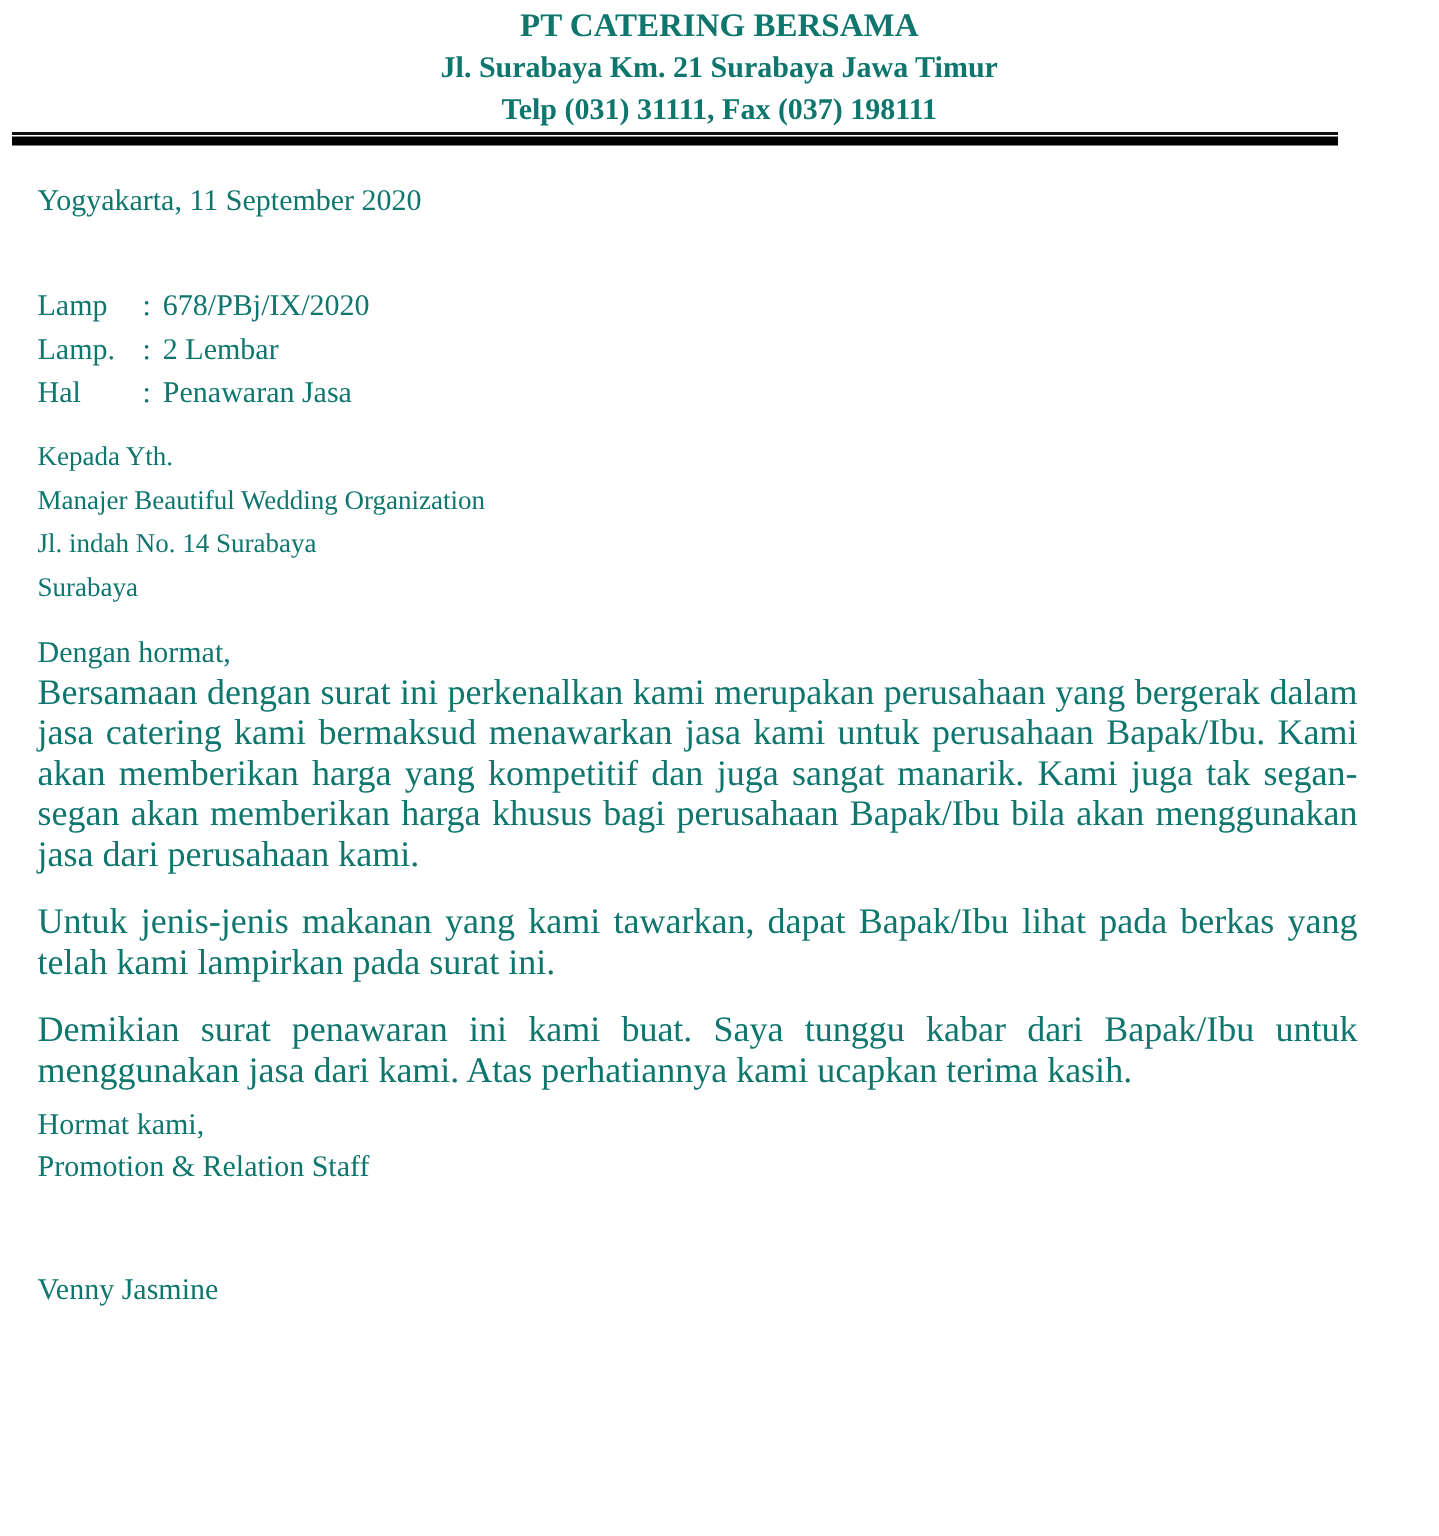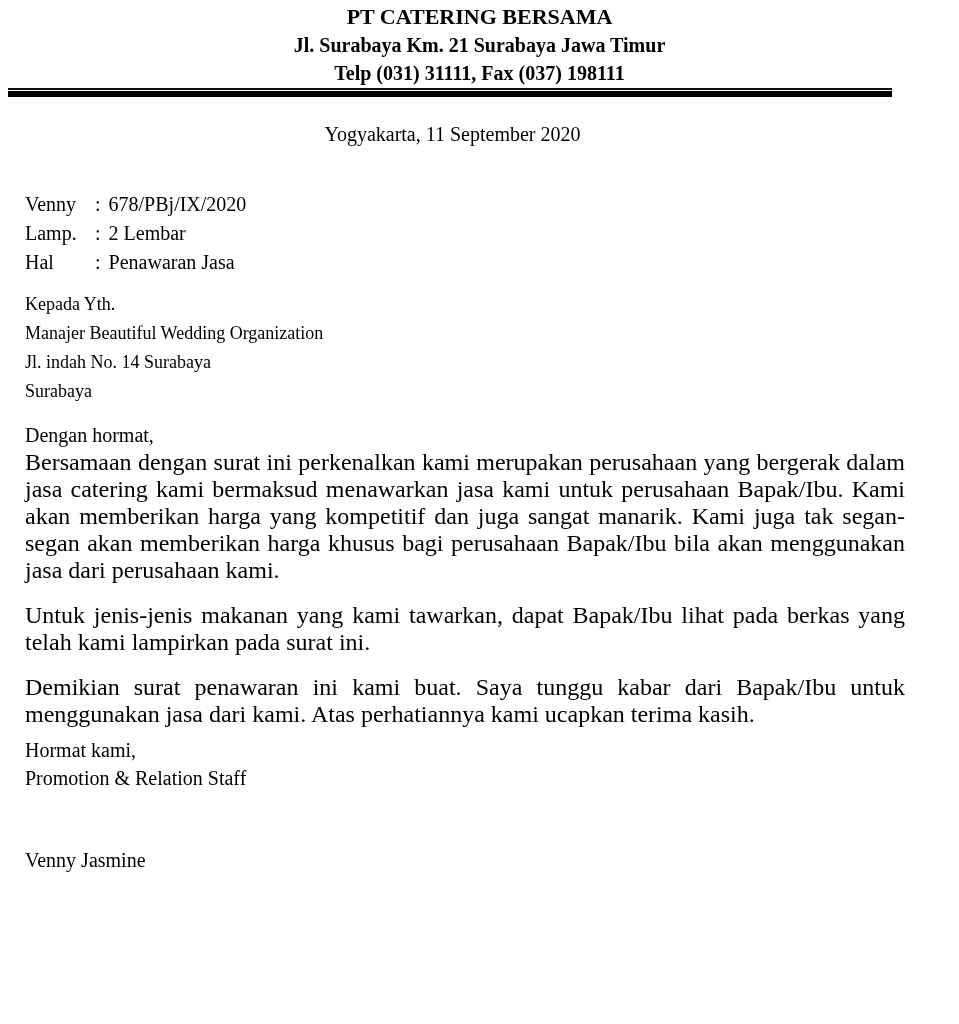--- a/index.html
+++ b/index.html
@@ -14,7 +14,7 @@
     background: #ffffff;
     overflow: hidden;
     font-family: "Liberation Serif", "DejaVu Serif", serif;
-    color: #000000;
+    color: #0f766e;
     box-sizing: border-box;
   }
   .content {

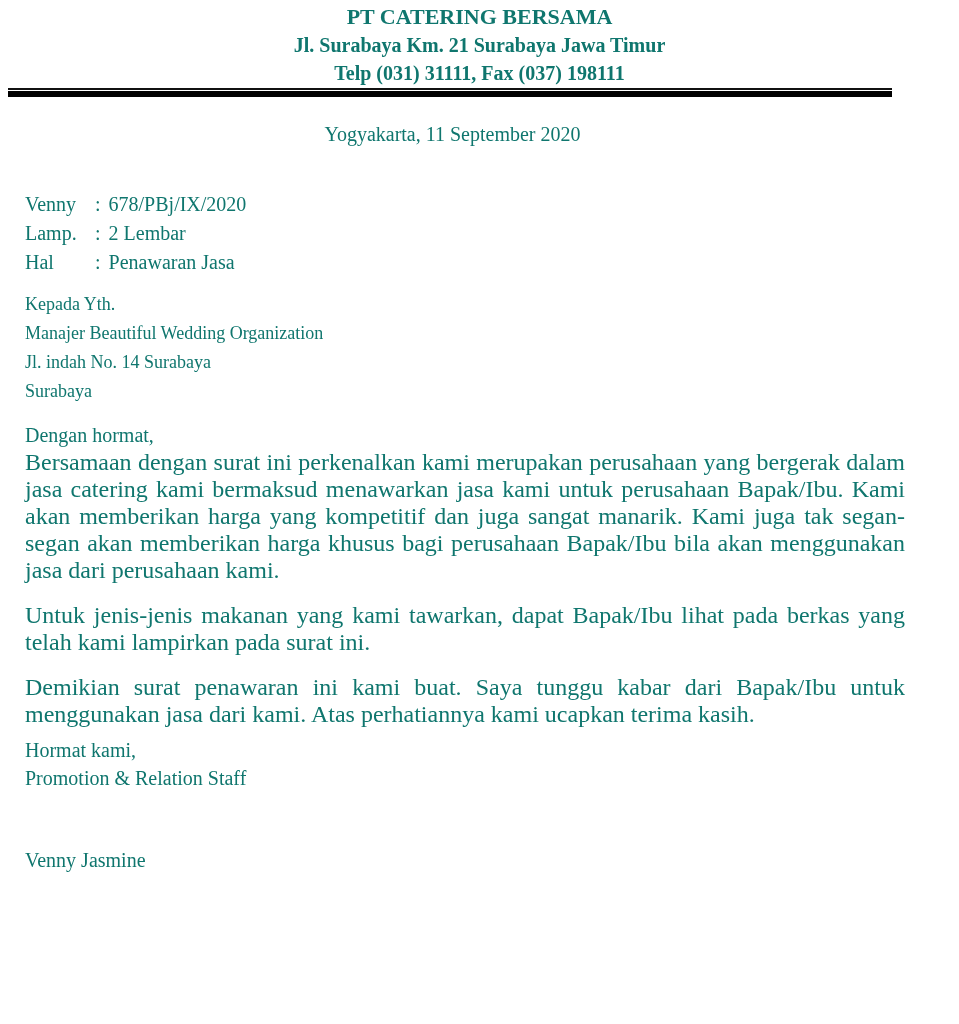--- a/index.html
+++ b/index.html
@@ -54,7 +54,7 @@
   
   .dateline {
     margin-top: 24px;
-    text-align: center;
+    text-align: left;
     padding-right: 25px;
     font-size: 20px;
     line-height: 27px;

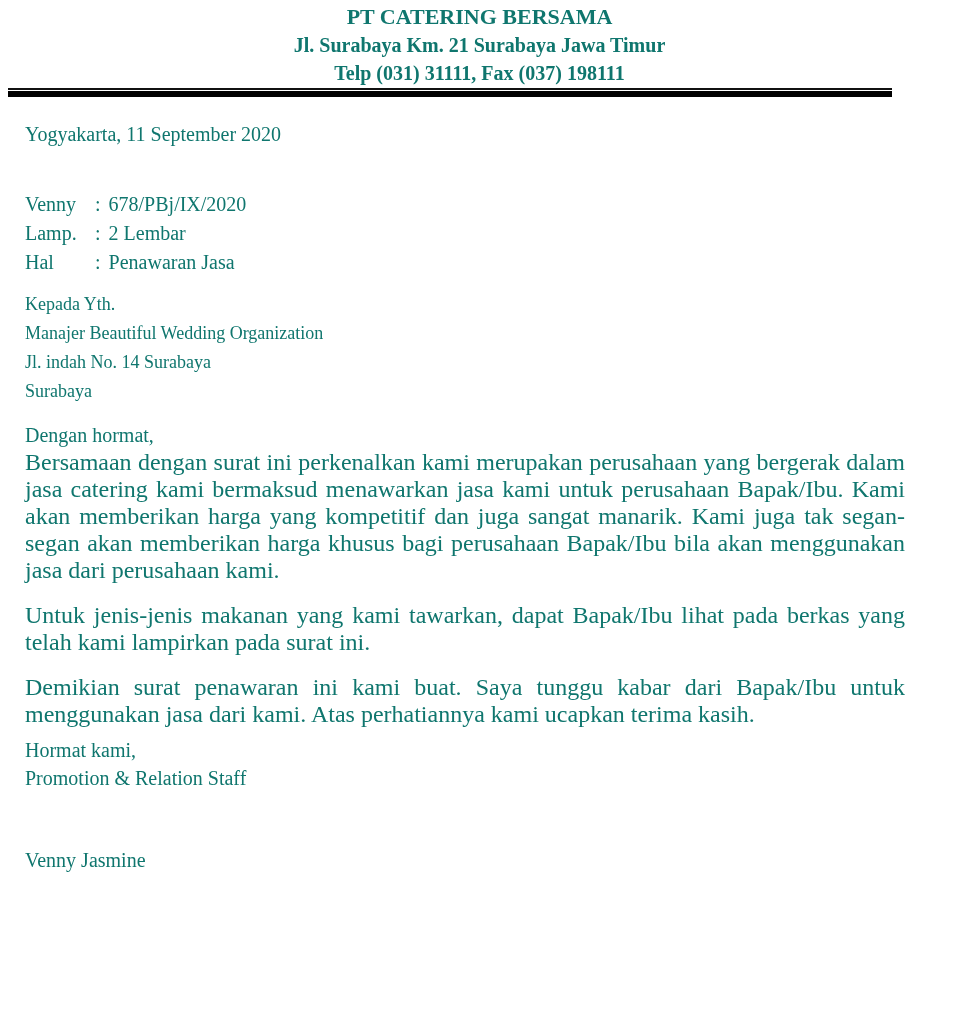--- a/index.html
+++ b/index.html
@@ -132,7 +132,7 @@
 
     <div class="meta">
       <div class="meta-row">
-        <span class="meta-label">Venny</span><span class="meta-colon">:</span><span class="meta-value">678/PBj/IX/2020</span>
+        <span class="meta-label">Lamp</span><span class="meta-colon">:</span><span class="meta-value">678/PBj/IX/2020</span>
       </div>
       <div class="meta-row">
         <span class="meta-label">Lamp.</span><span class="meta-colon">:</span><span class="meta-value">2 Lembar</span>

